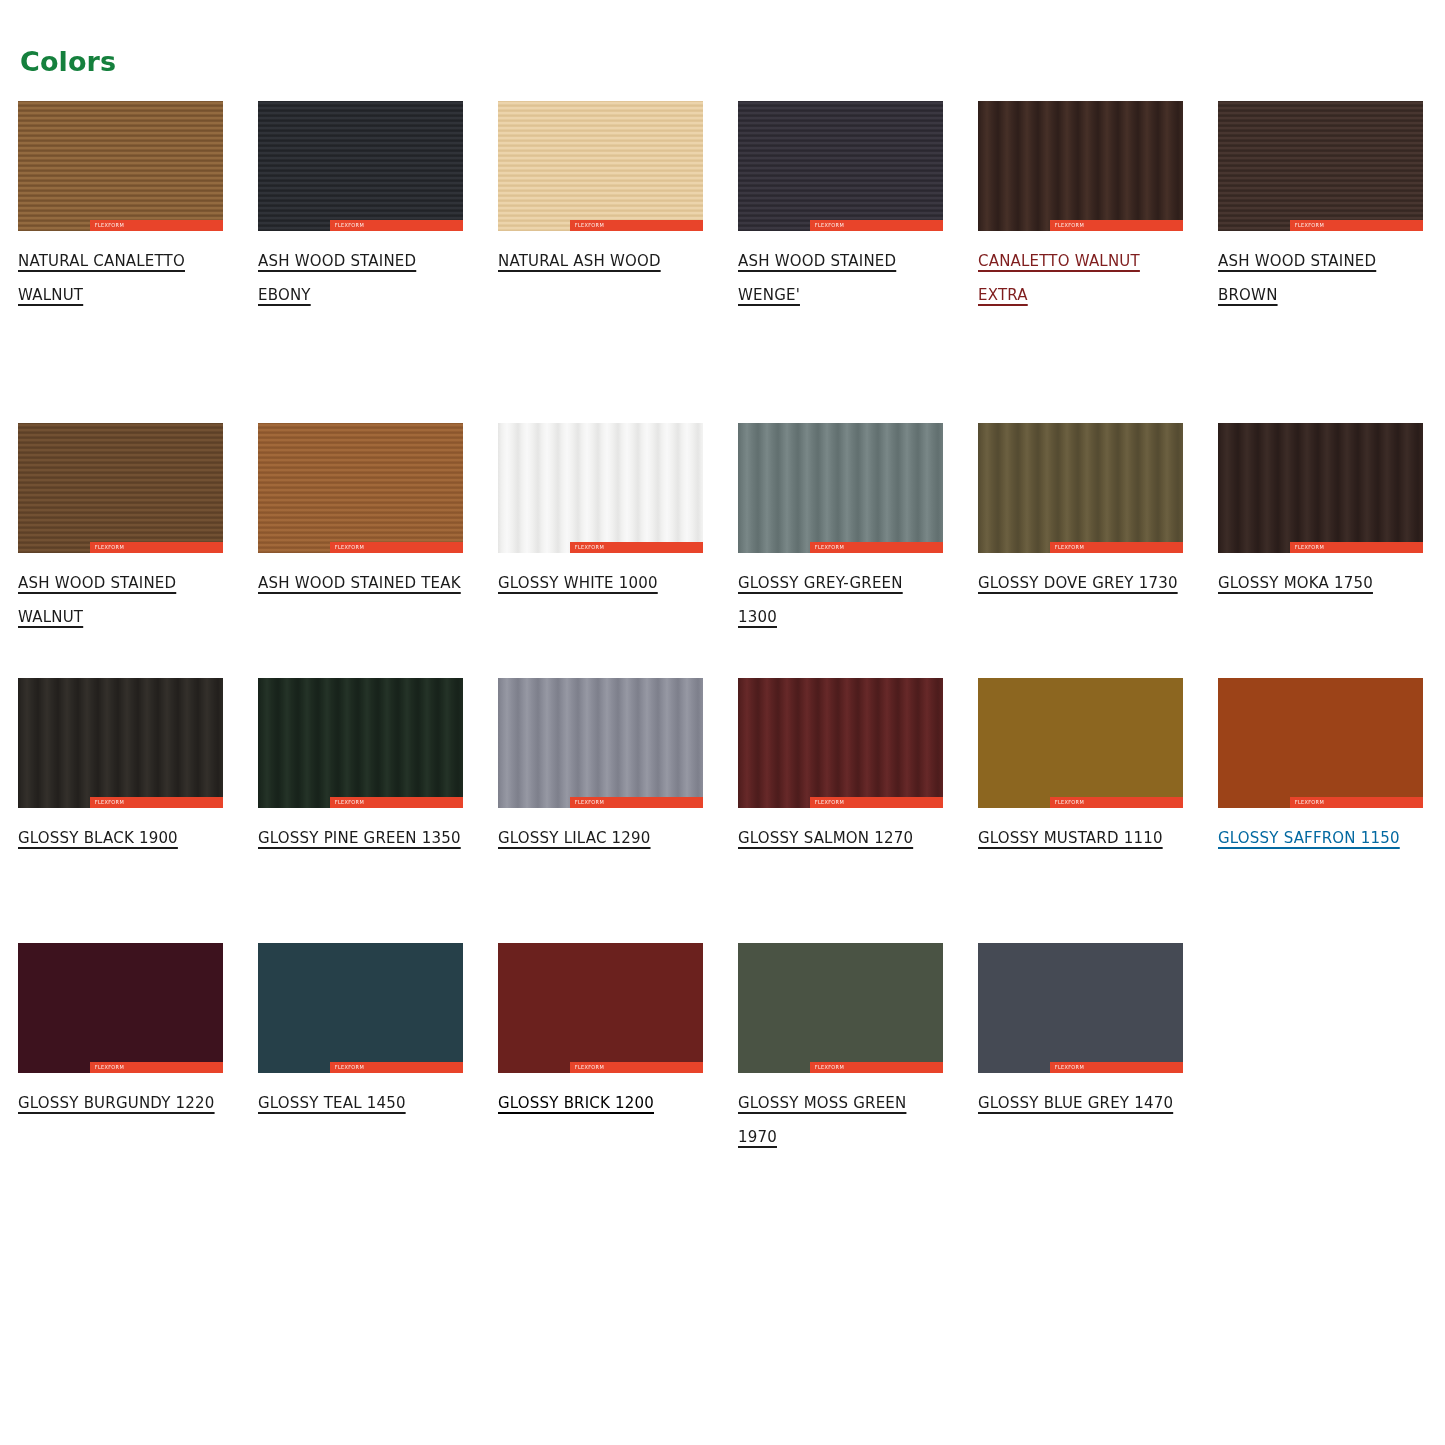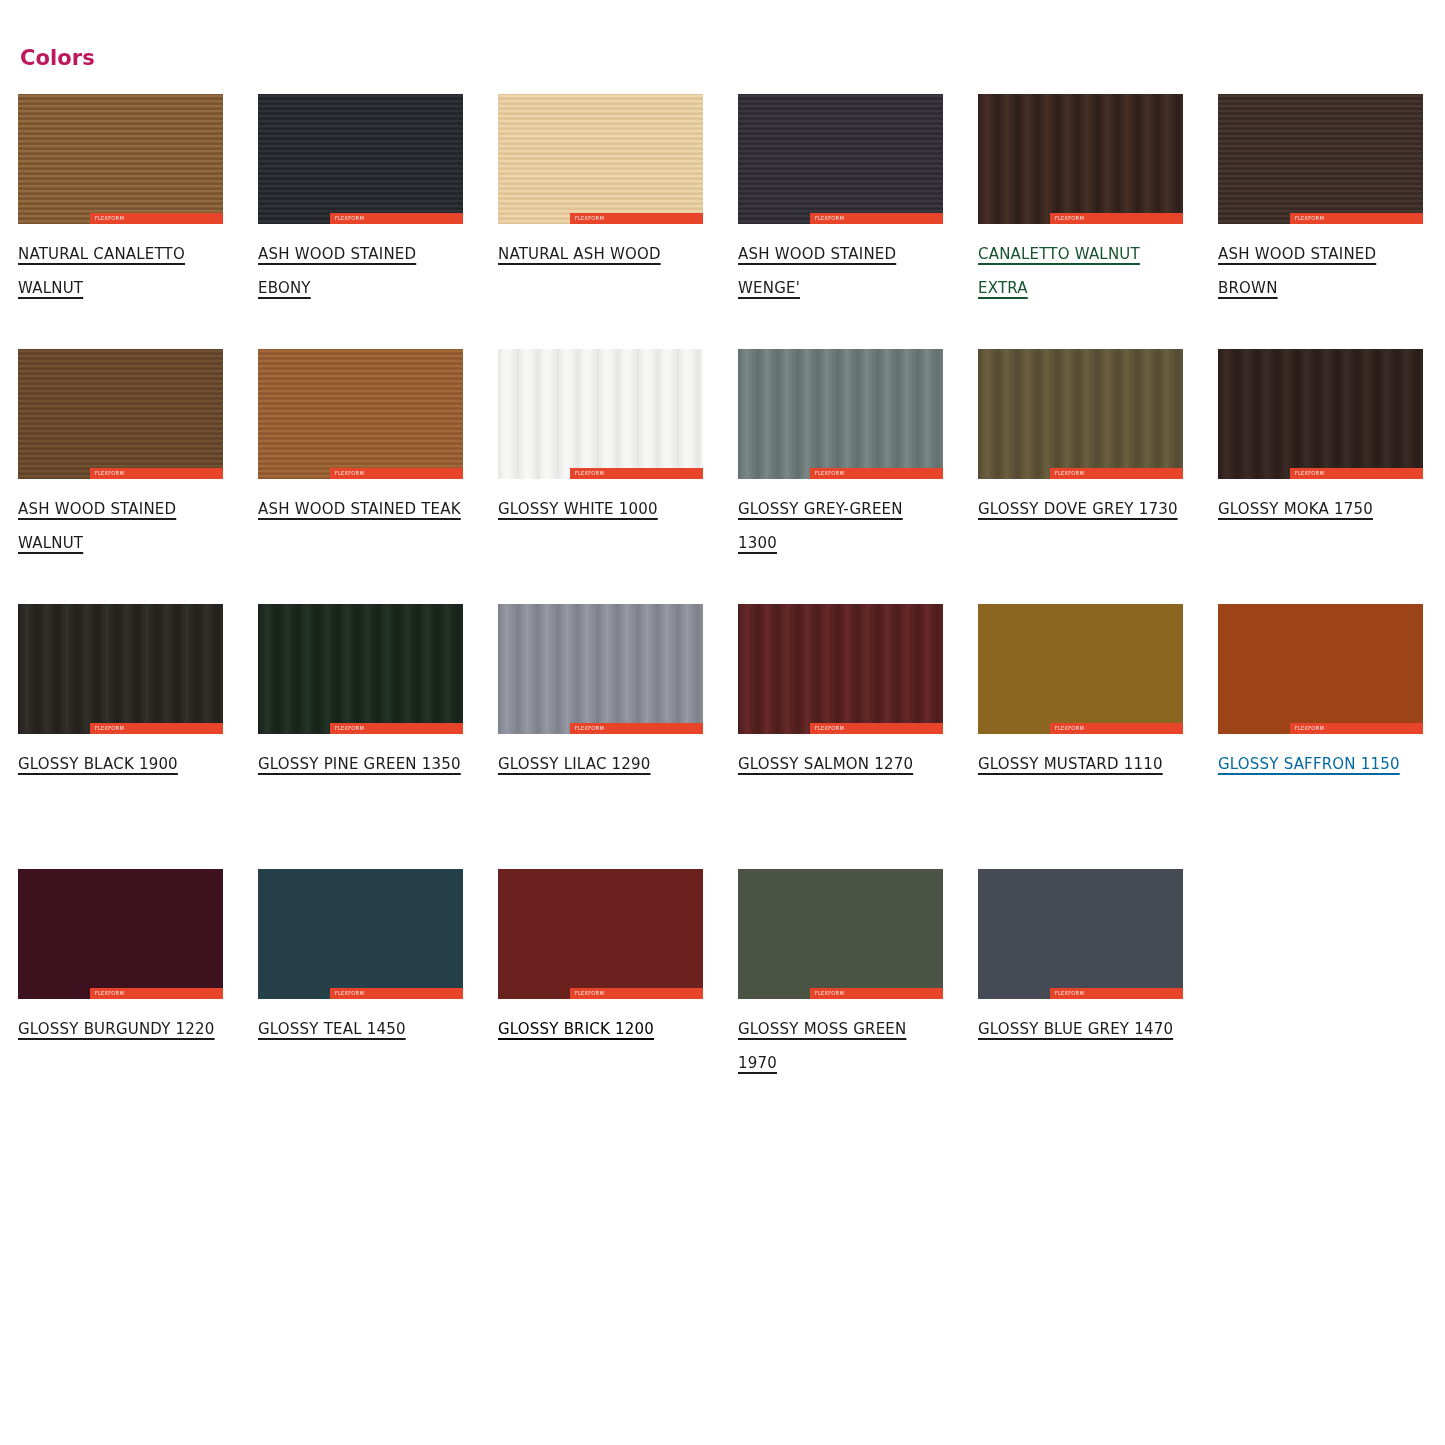--- a/index.html
+++ b/index.html
@@ -20,10 +20,10 @@
     width: 1445px;
   }
   .page-title {
-    font-size: 21px;
+    font-size: 27px;
     font-weight: 700;
     letter-spacing: 0.1px;
-    color: #be185d;
+    color: #15803d;
     margin: 0 0 24px 2px;
     font-family: "DejaVu Sans", sans-serif;
   }

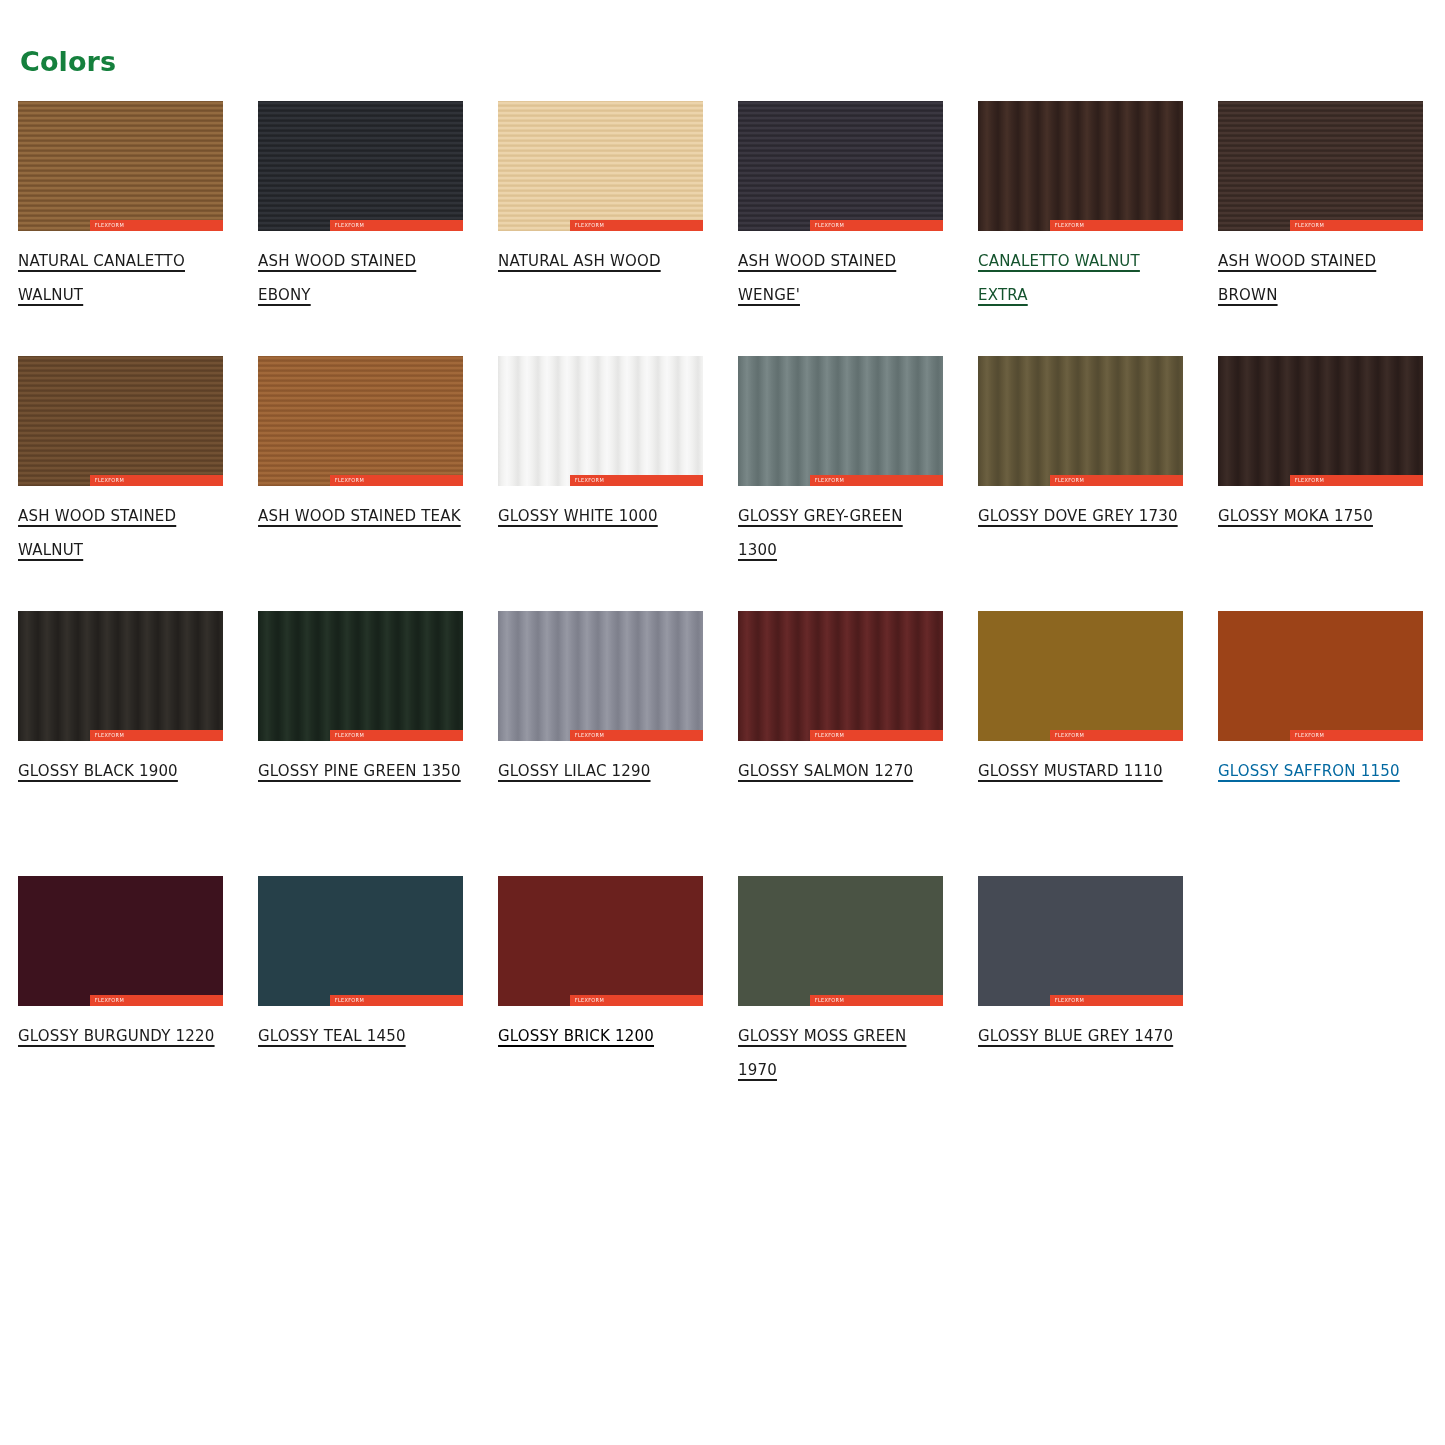--- a/index.html
+++ b/index.html
@@ -101,7 +101,7 @@
         </div>
         <a class="swatch-label" href="#" style="color: rgb(27, 27, 27);">NATURAL CANALETTO WALNUT</a>
       </div>
-      <div class="swatch-cell" style="height: 255px;">
+      <div class="swatch-cell" style="height: 322px;">
         <div class="swatch-img" style="background: rgb(42, 44, 49);">
           <div class="grain" style="background: repeating-linear-gradient(rgb(29, 31, 35) 0px, rgb(42, 44, 49) 1px, rgb(58, 61, 68) 2px, rgb(42, 44, 49) 3px, rgb(29, 31, 35) 5px), linear-gradient(to right, rgba(255, 255, 255, 0.1), rgba(0, 0, 0, 0.12)); opacity: 0.85;"></div>
           <div class="watermark-bar">

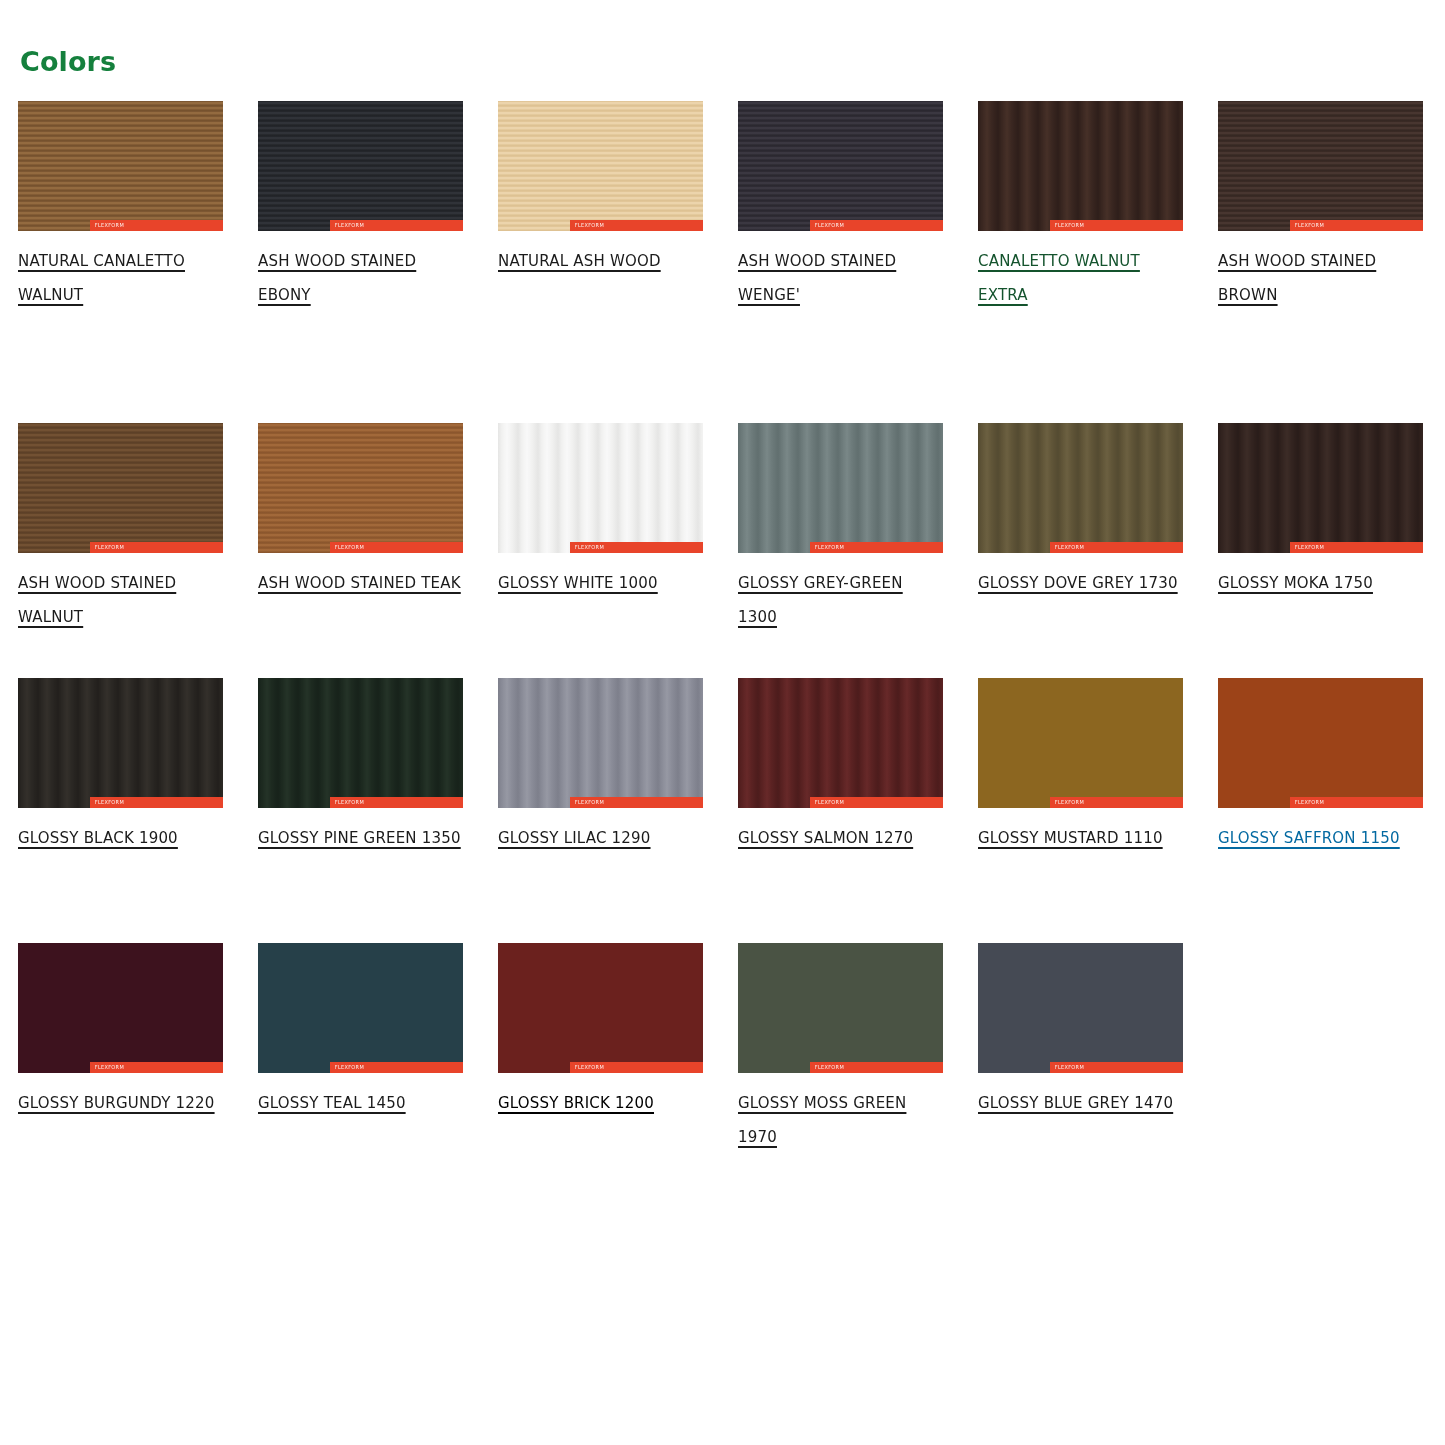--- a/index.html
+++ b/index.html
@@ -135,7 +135,7 @@
             <span class="watermark-text">FLEXFORM</span>
           </div>
         </div>
-        <a class="swatch-label" href="#" style="color: #14532d;">CANALETTO WALNUT EXTRA</a>
+        <a class="swatch-label" href="#" style="color: #7f1d1d;">CANALETTO WALNUT EXTRA</a>
       </div>
       <div class="swatch-cell" style="margin-bottom: 0px; height: 255px;">
         <div class="swatch-img" style="background: rgb(64, 48, 42);">

